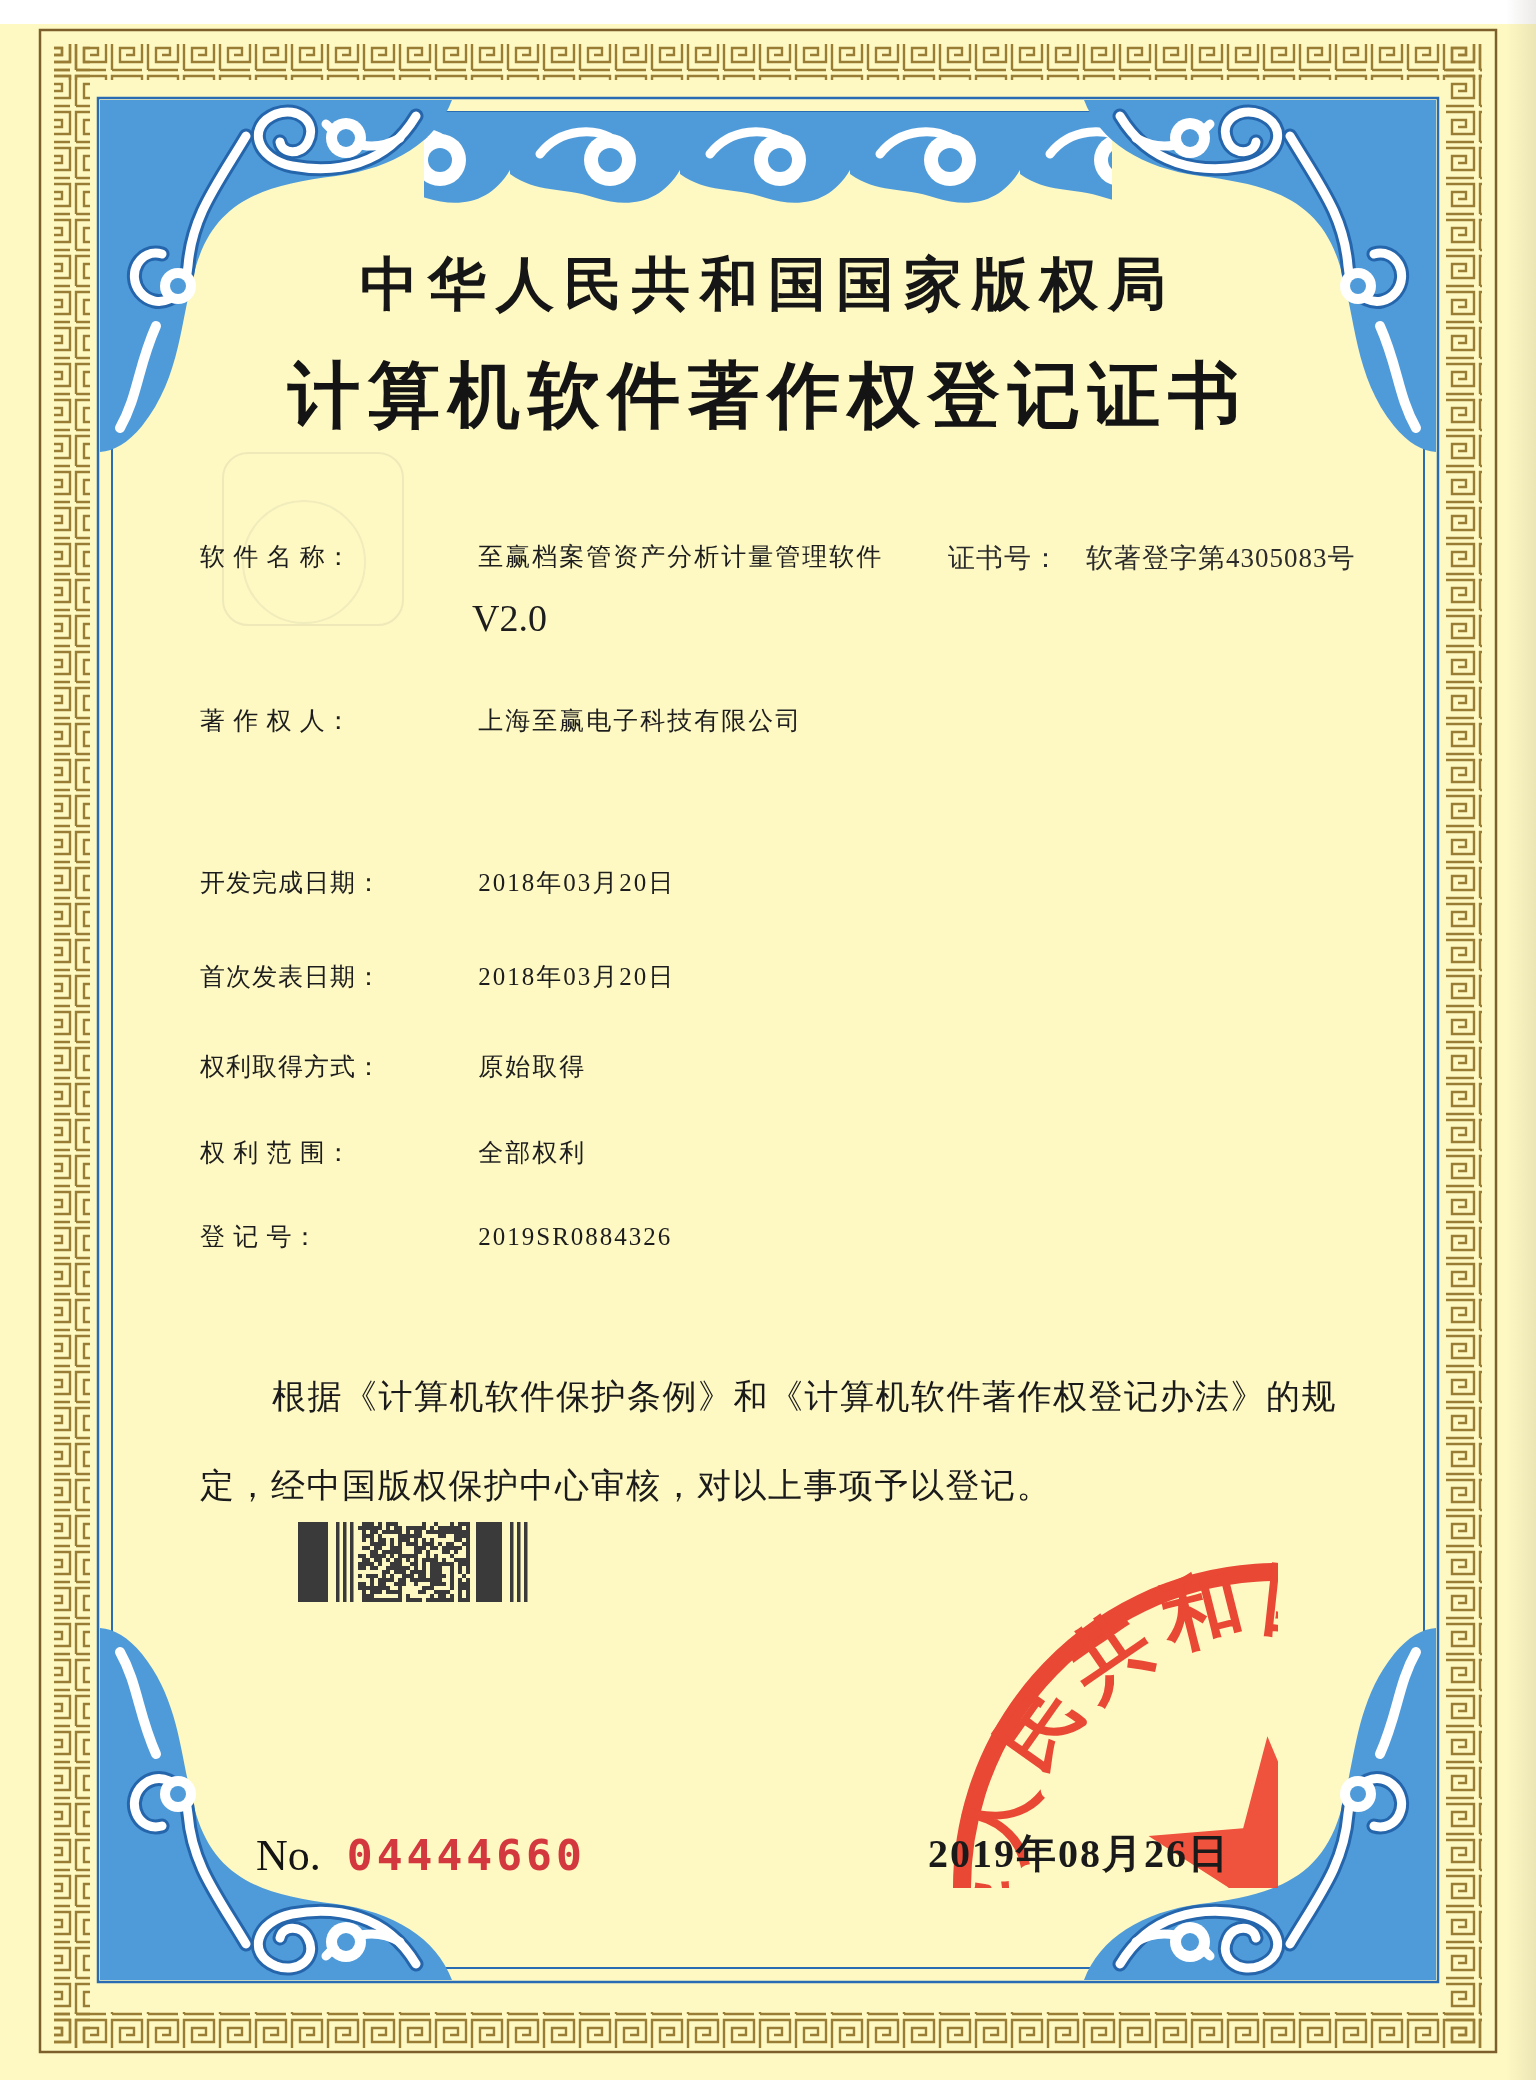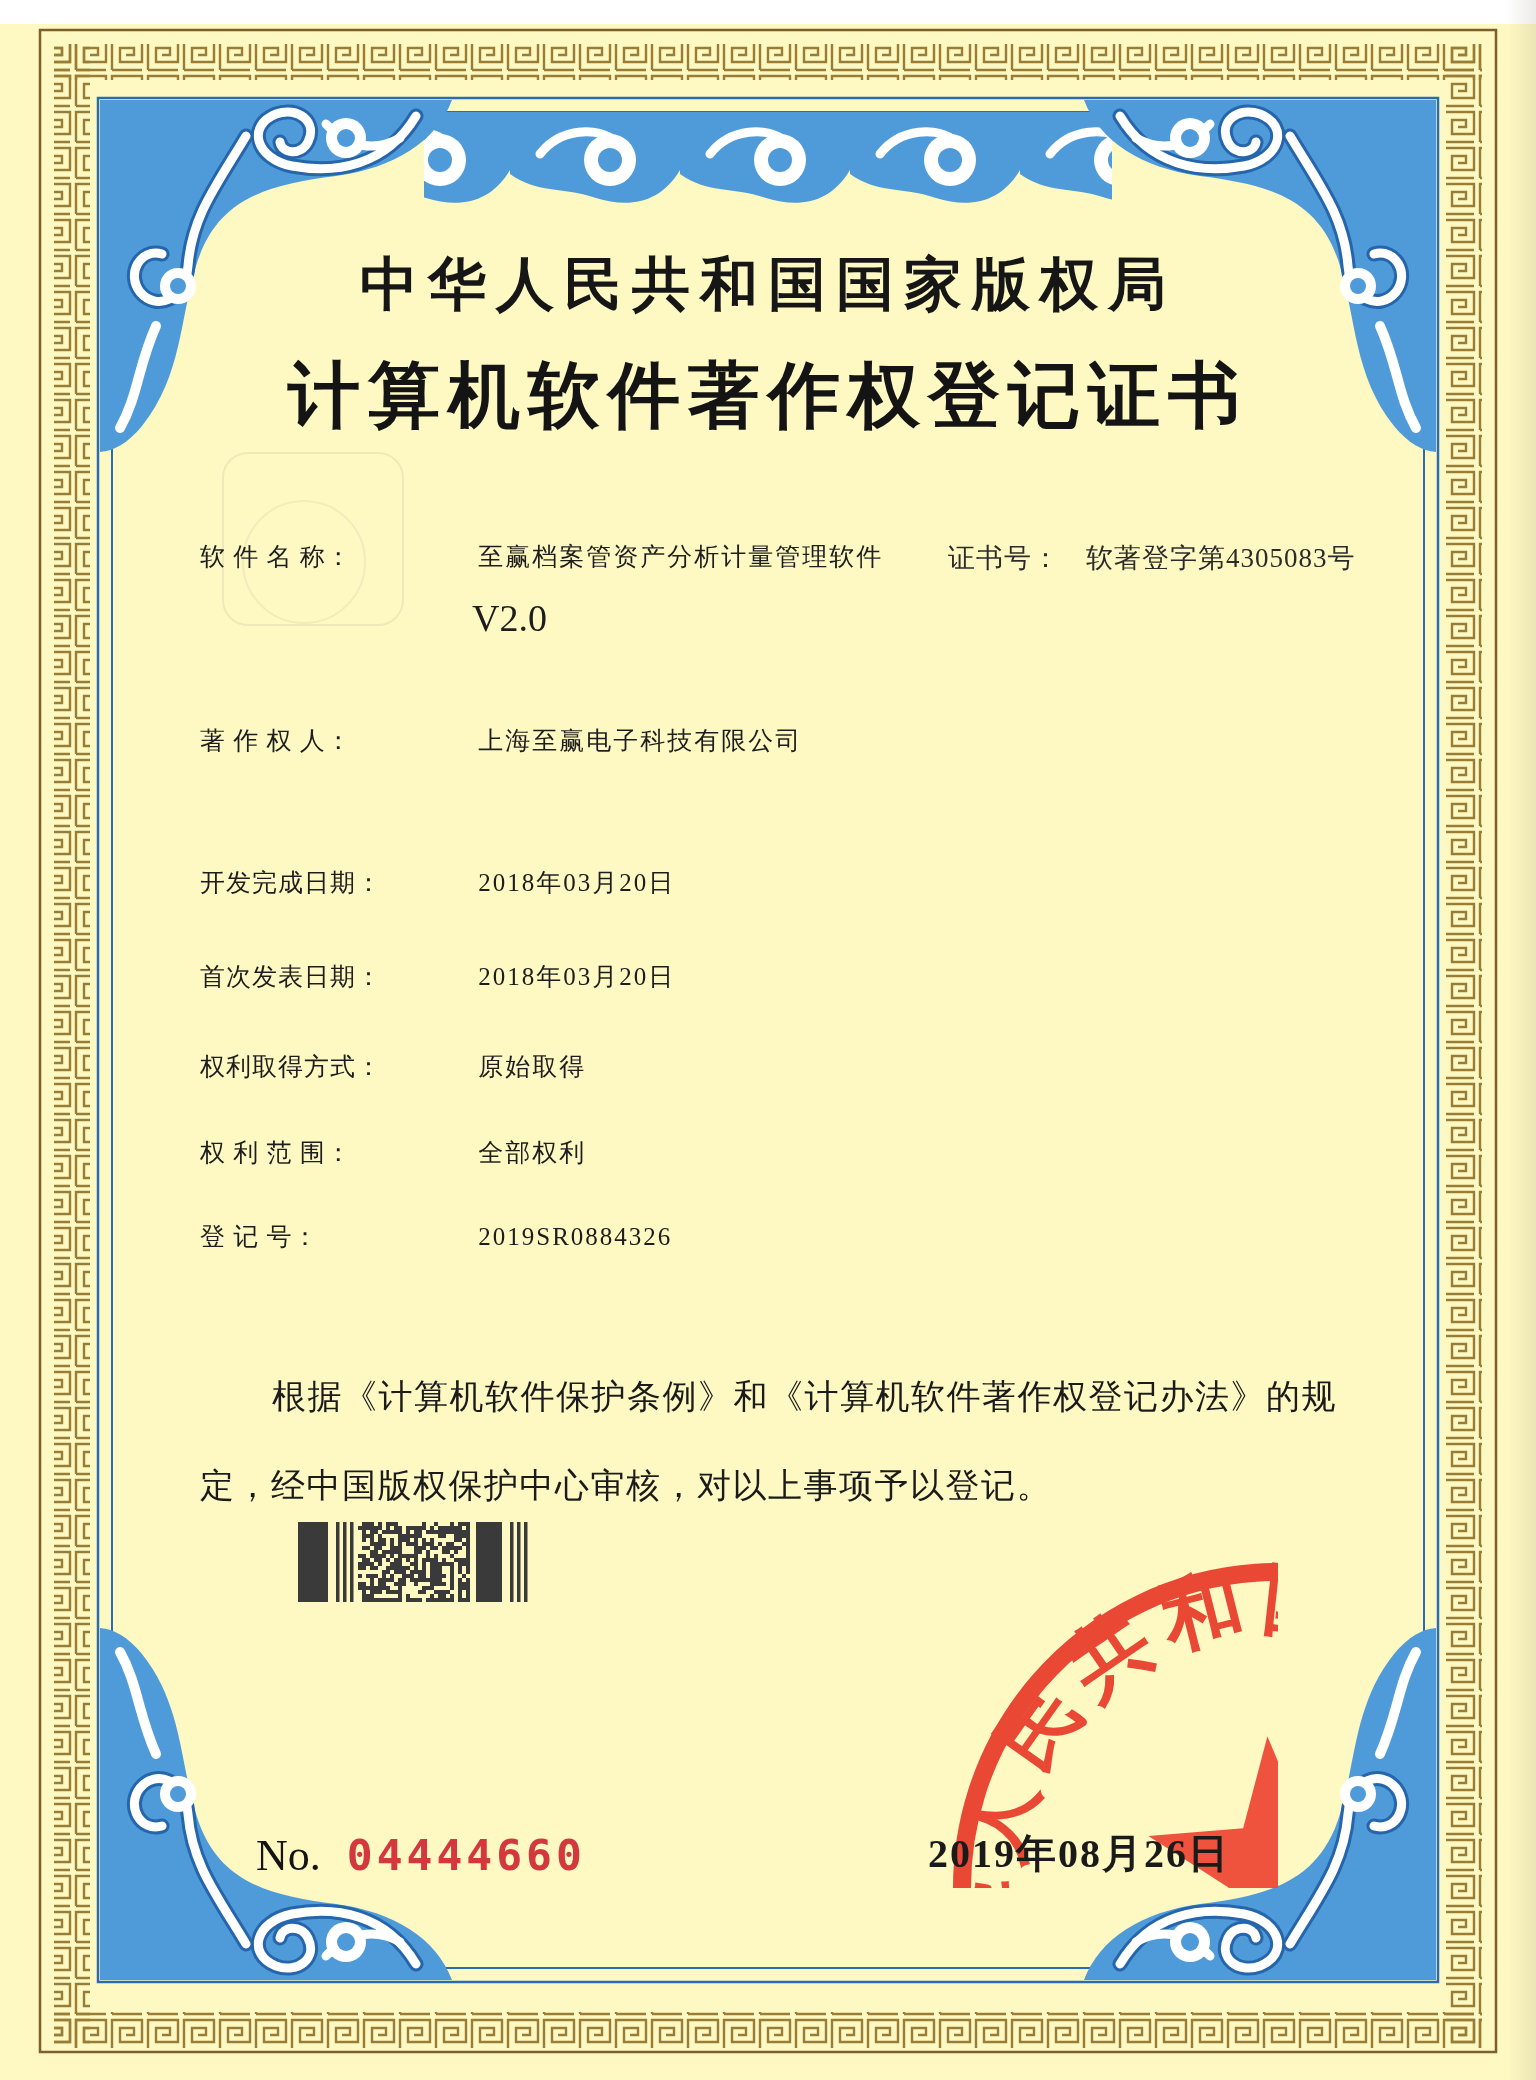--- a/index.html
+++ b/index.html
@@ -25,7 +25,7 @@
   .row .lbl{display:inline-block;width:272px;letter-spacing:1px;}
   .row .val{letter-spacing:2px;}
   .r0{top:540px}.r0b{top:596px;left:472px;position:absolute;font-size:38px;color:#1d1d1d;}
-  .r1{top:724px}.r2{top:866px}.r3{top:960px}.r4{top:1050px}.r5{top:1136px}.r6{top:1220px}
+  .r1{top:704px}.r2{top:866px}.r3{top:960px}.r4{top:1050px}.r5{top:1136px}.r6{top:1220px}
   .statement{position:absolute;left:200px;top:1318px;width:1196px;
     font-size:34px;line-height:2.62;color:#1b1b1b;text-indent:72px;
     letter-spacing:1.5px;white-space:normal;}

